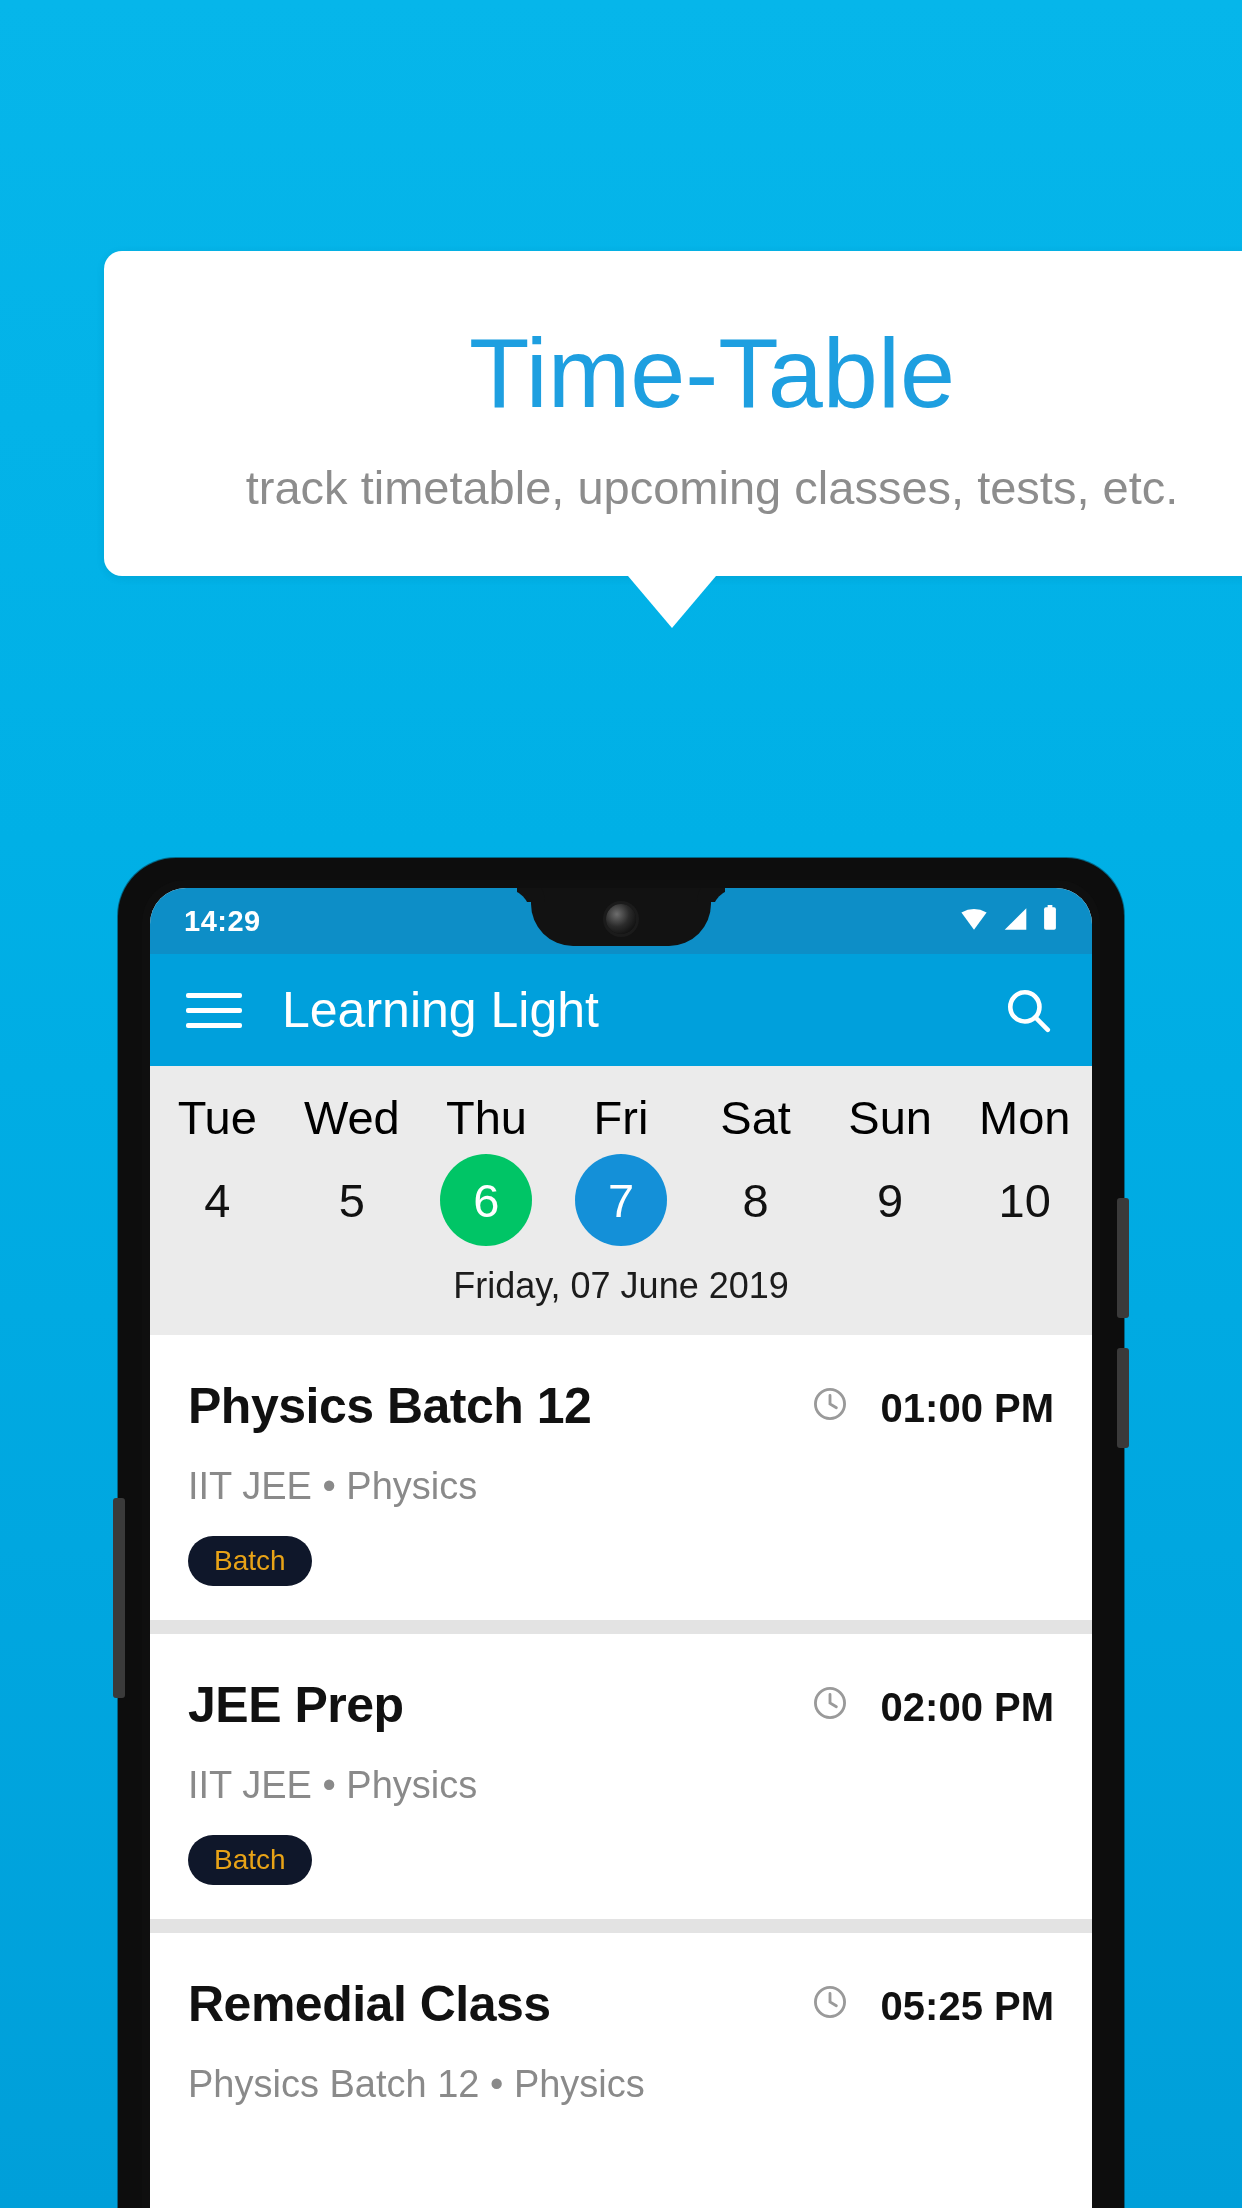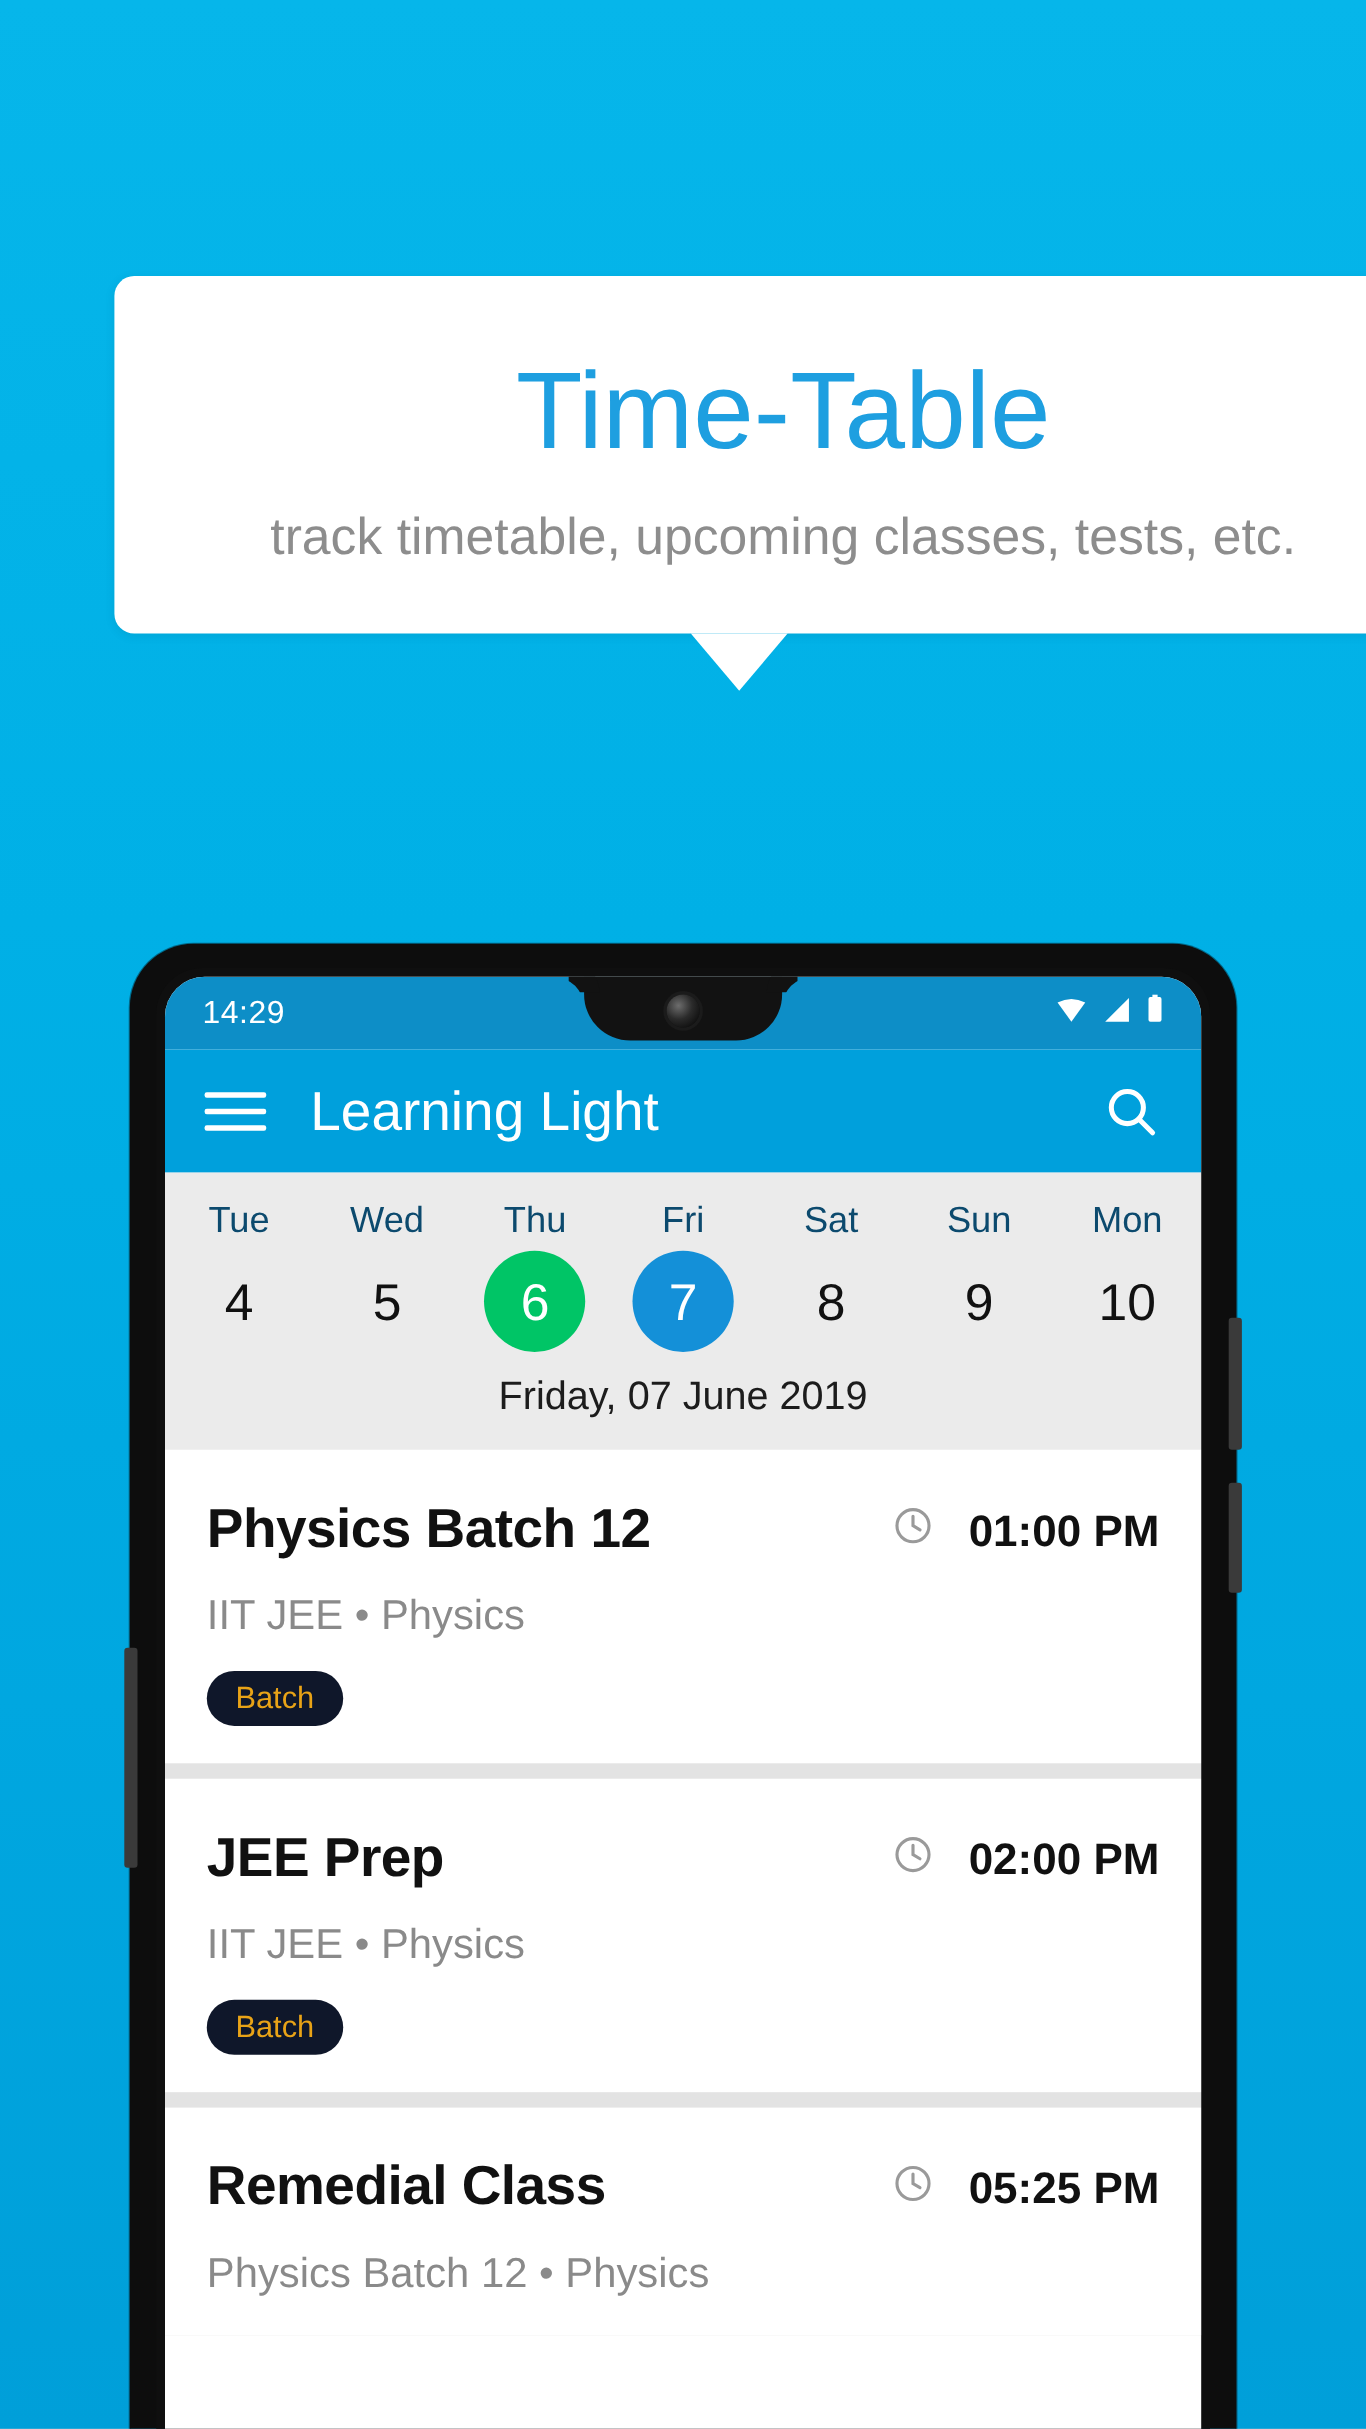--- a/index.html
+++ b/index.html
@@ -95,7 +95,7 @@
     color:#ffffff;
     font-size:29px;
   }
-  #status-clock { font-weight:400; letter-spacing:0.5px; }
+  #status-clock { font-weight:700; letter-spacing:0.5px; }
   #status-icons { display:flex; align-items:center; gap:13px; }
   .sicon { display:block; }
 

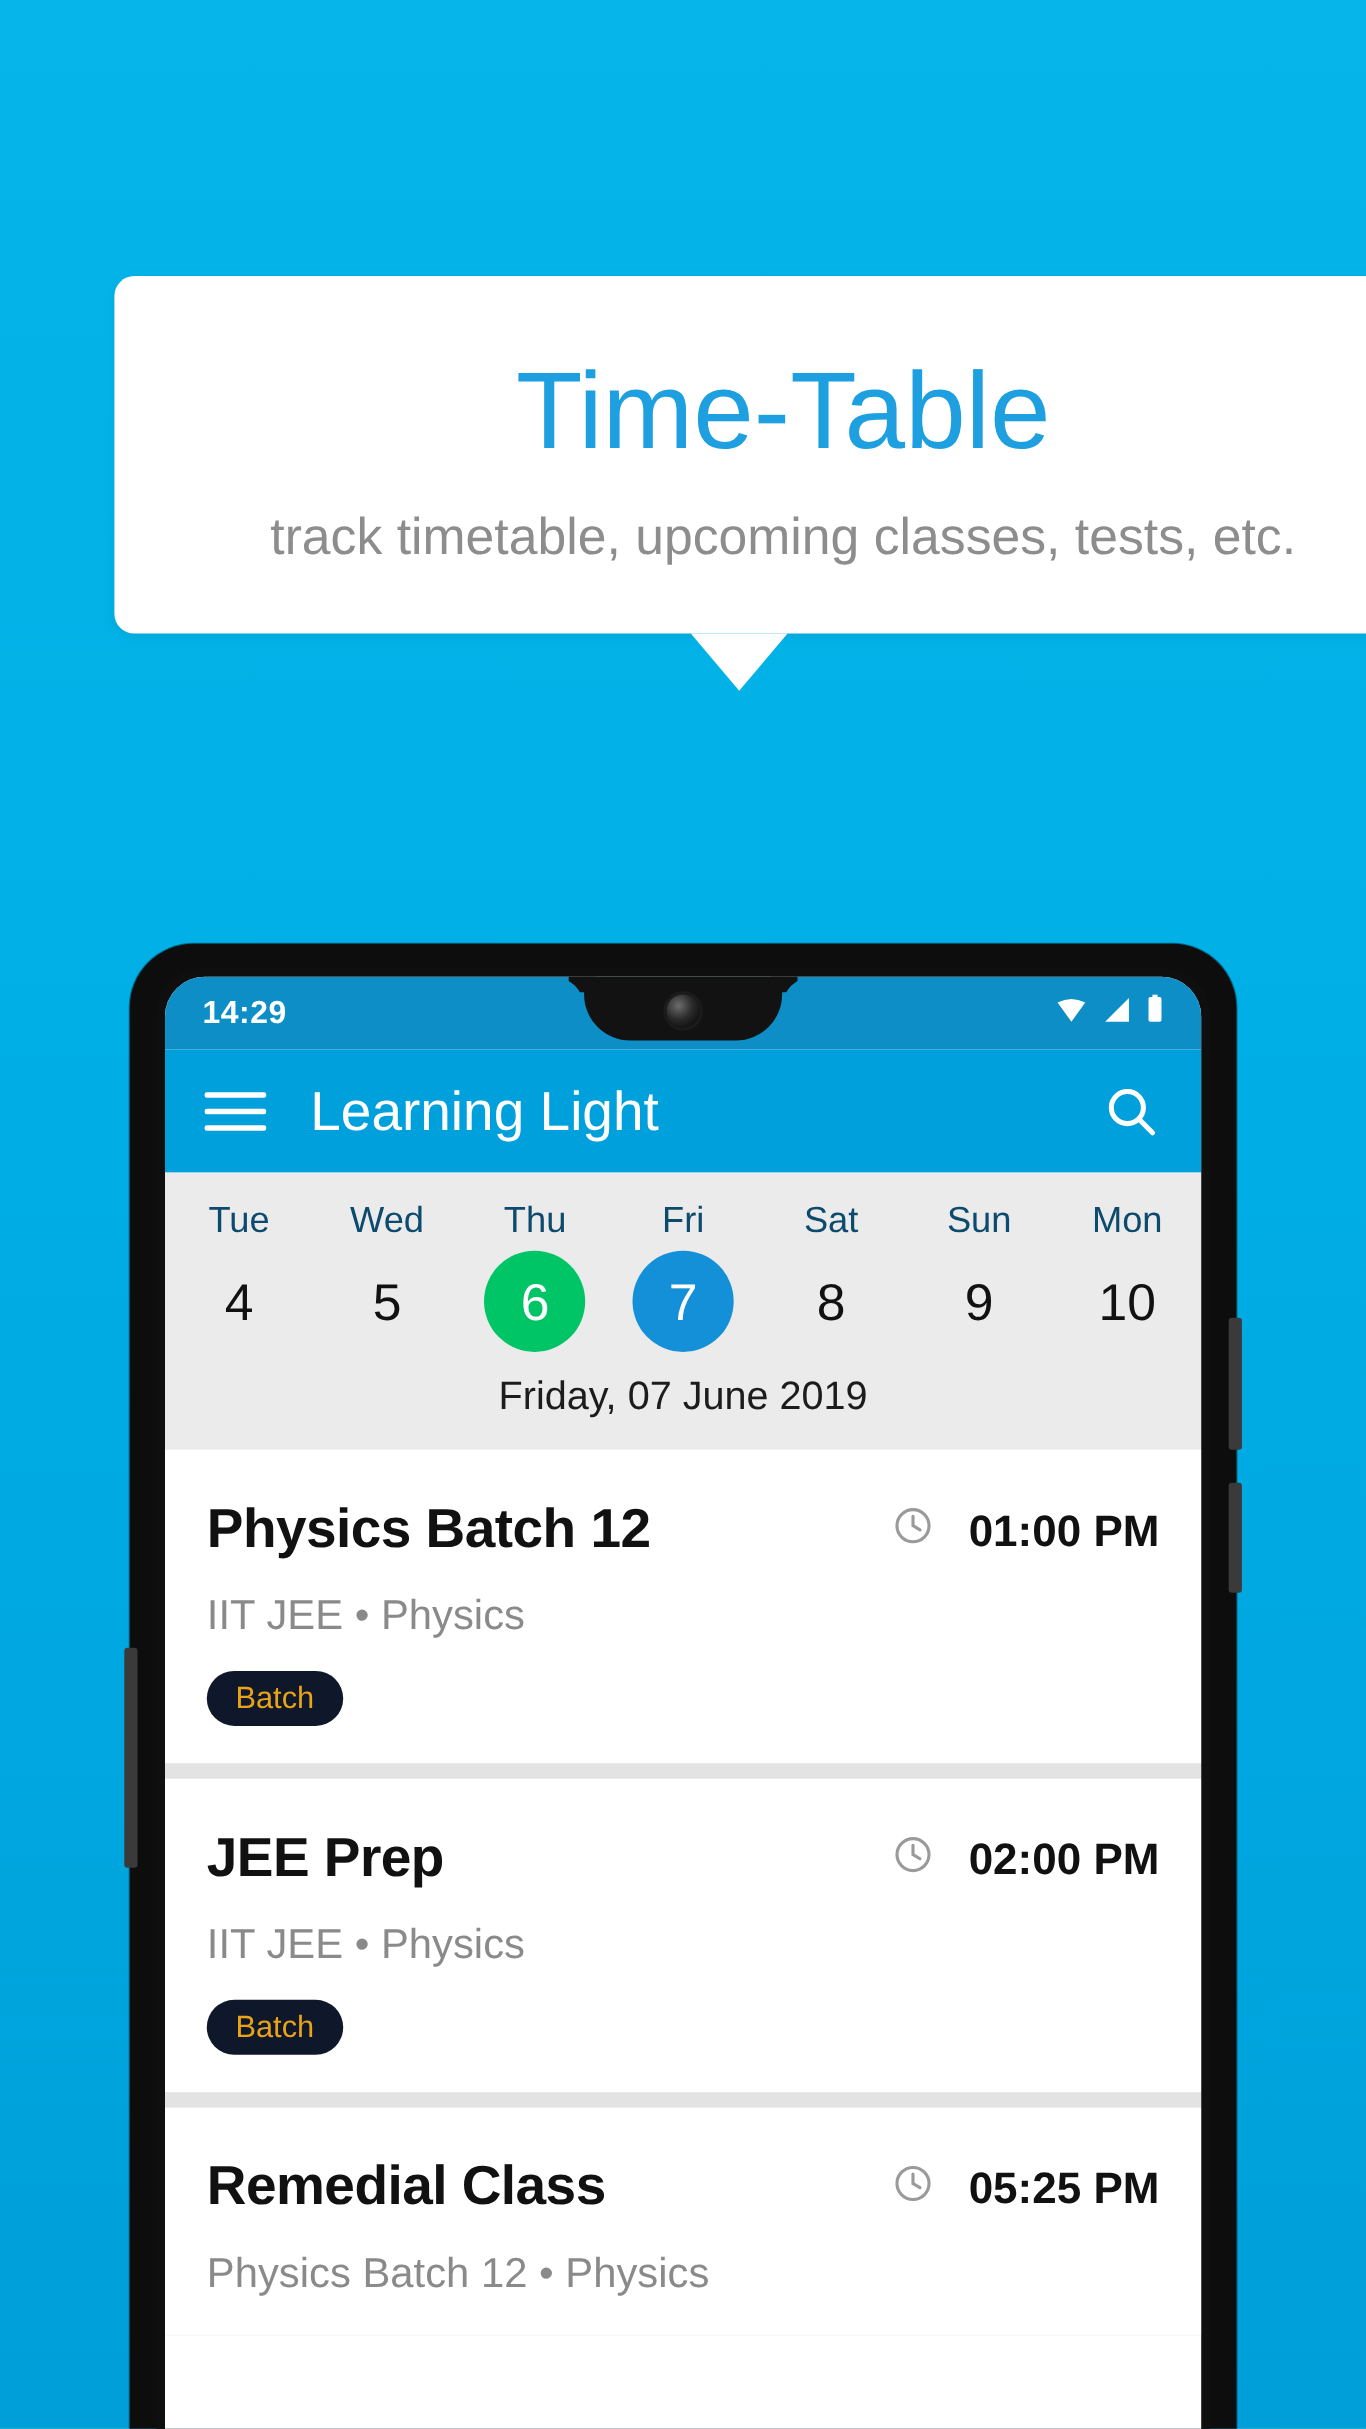--- a/index.html
+++ b/index.html
@@ -144,7 +144,7 @@
   .day-cell, .date-cell {
     flex:1; text-align:center;
   }
-  .day-cell { font-size:33px; color:#0c4a6e; padding:14px 0 6px; }
+  .day-cell { font-size:47px; color:#000000; padding:14px 0 6px; }
   .date-cell {
     font-size:47px; color:#111111;
     height:98px; display:flex; align-items:center; justify-content:center;

